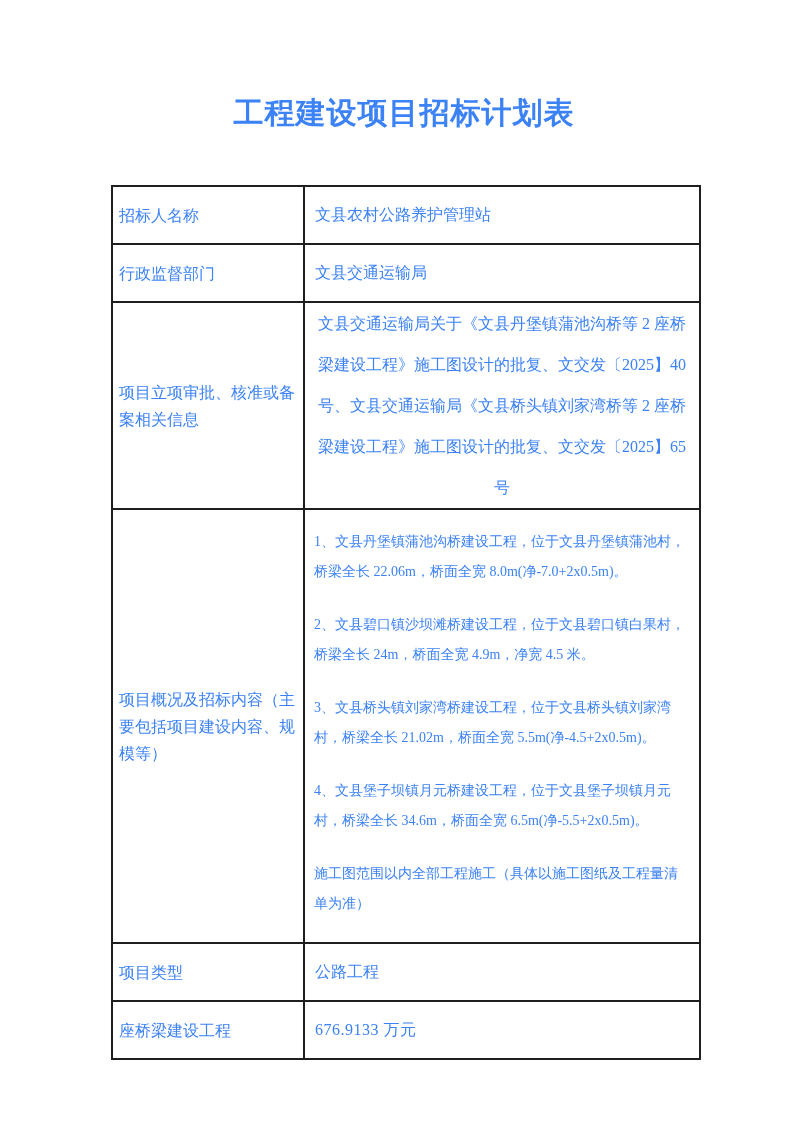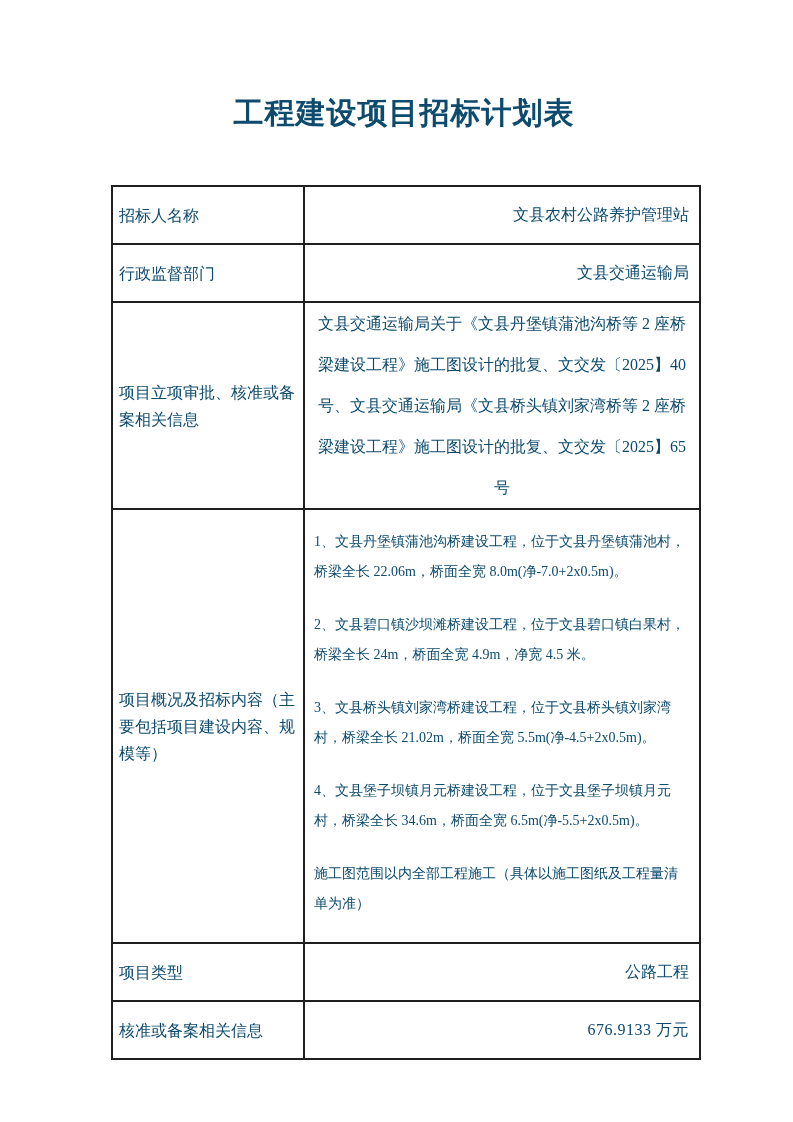--- a/index.html
+++ b/index.html
@@ -11,7 +11,7 @@
     margin: 0 auto;
     background: #ffffff;
     font-family: "Liberation Serif", "DejaVu Serif", serif;
-    color: #0c4a6e;
+    color: #3b82f6;
     overflow: hidden;
   }
   .doc-title {

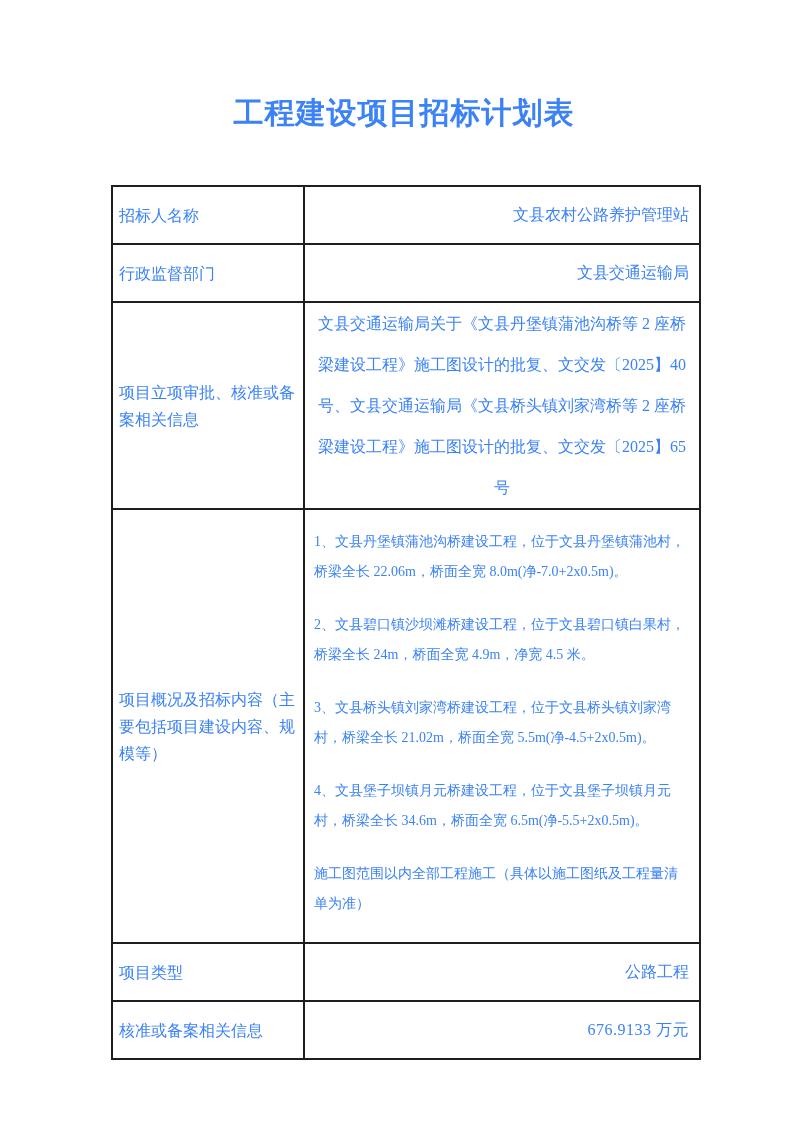--- a/index.html
+++ b/index.html
@@ -58,7 +58,7 @@
     font-weight: normal;
   }
   td.value-cell {
-    text-align: right;
+    text-align: left;
     vertical-align: middle;
     font-size: 16px;
     line-height: 24px;

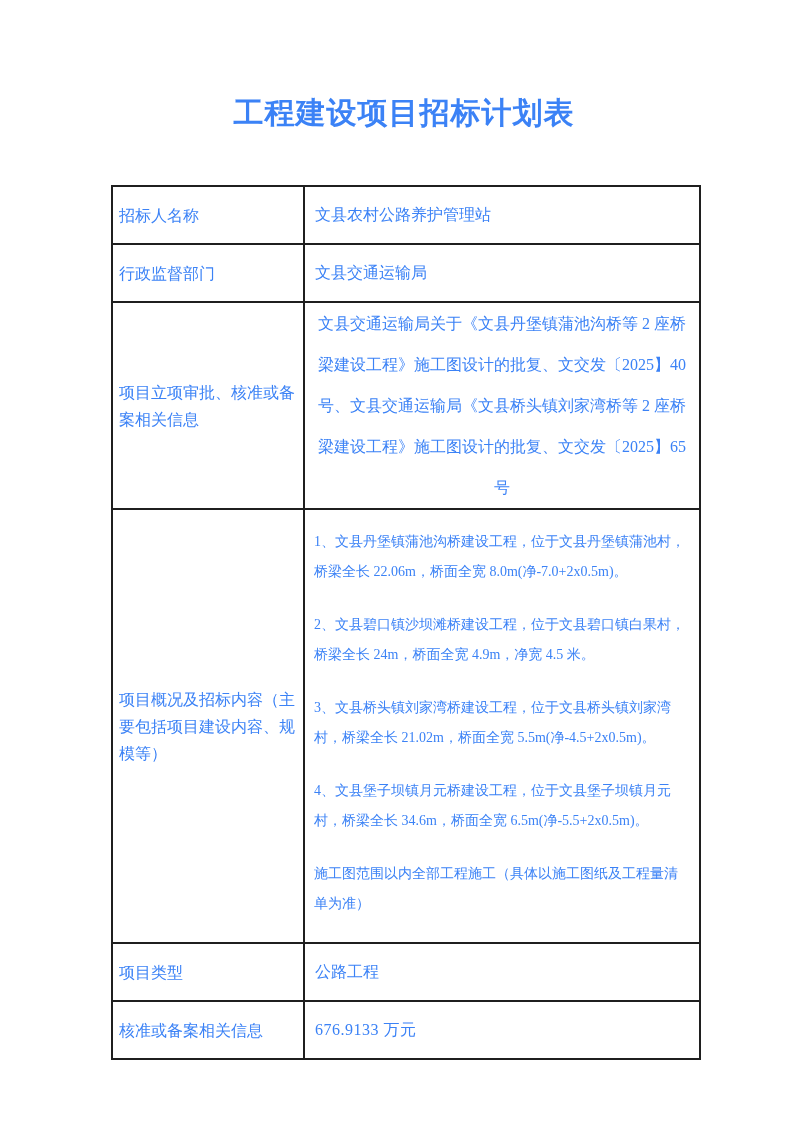--- a/index.html
+++ b/index.html
@@ -121,7 +121,7 @@
         <td class="value-cell">公路工程</td>
       </tr>
       <tr class="r-7">
-        <td class="label-cell">核准或备案相关信息</td>
+        <td class="label-cell">座桥梁建设工程</td>
         <td class="value-cell amount-text">676.9133 万元</td>
       </tr>
     </tbody>

